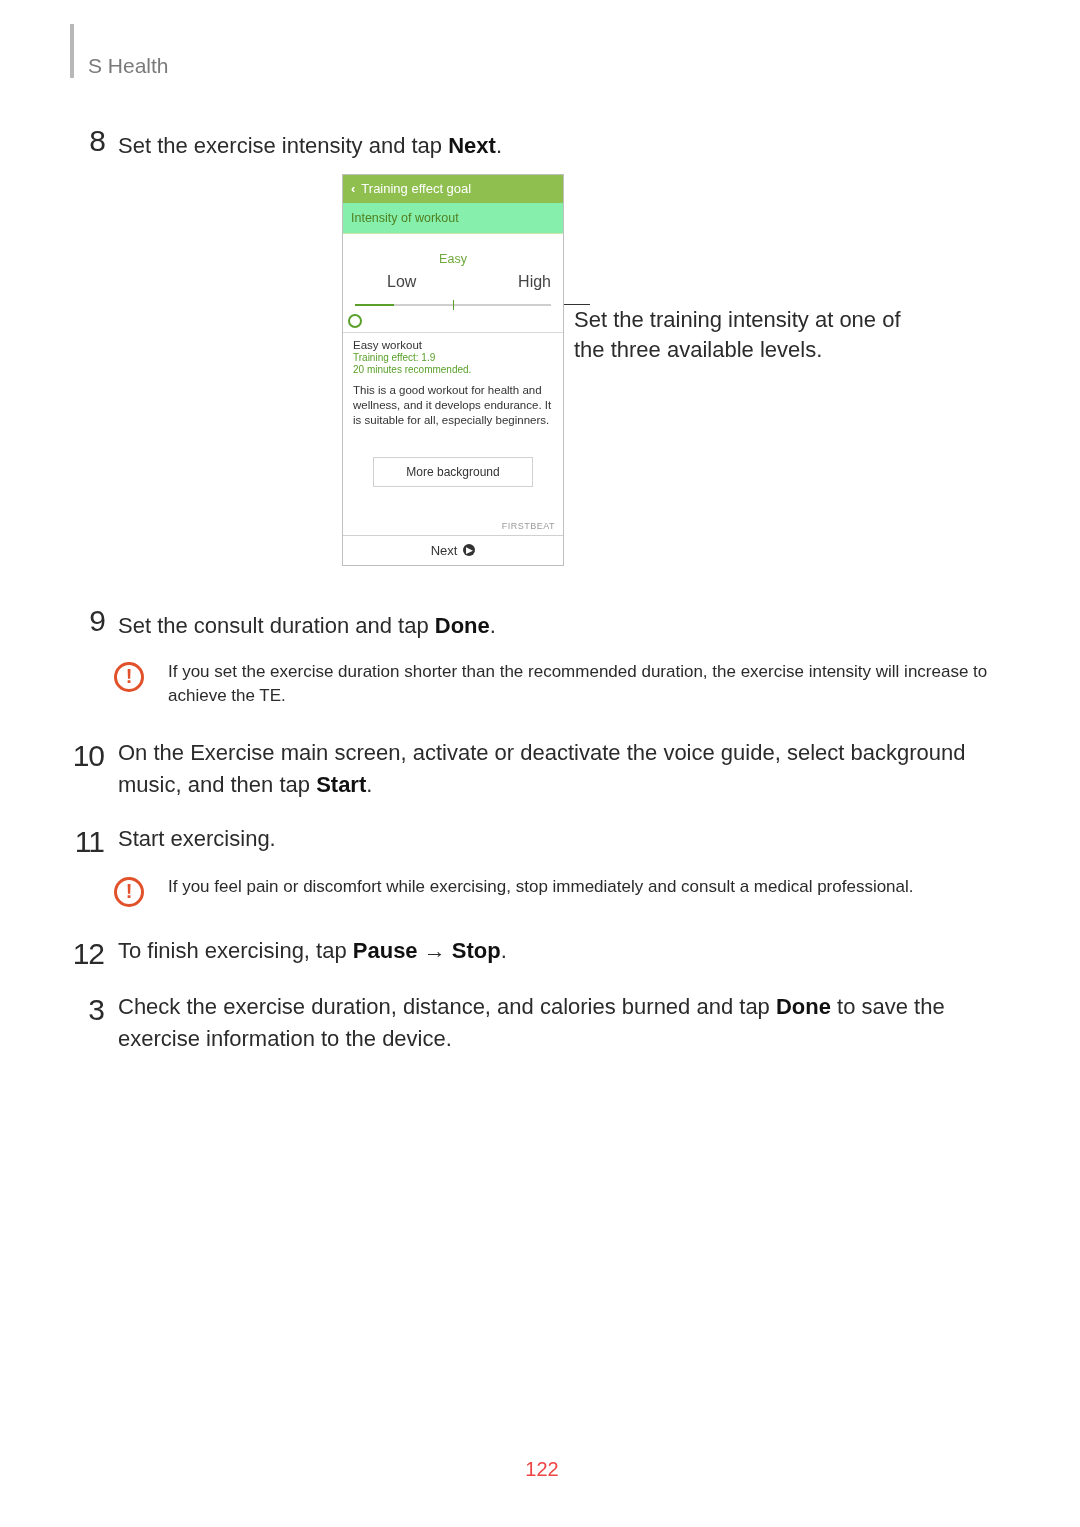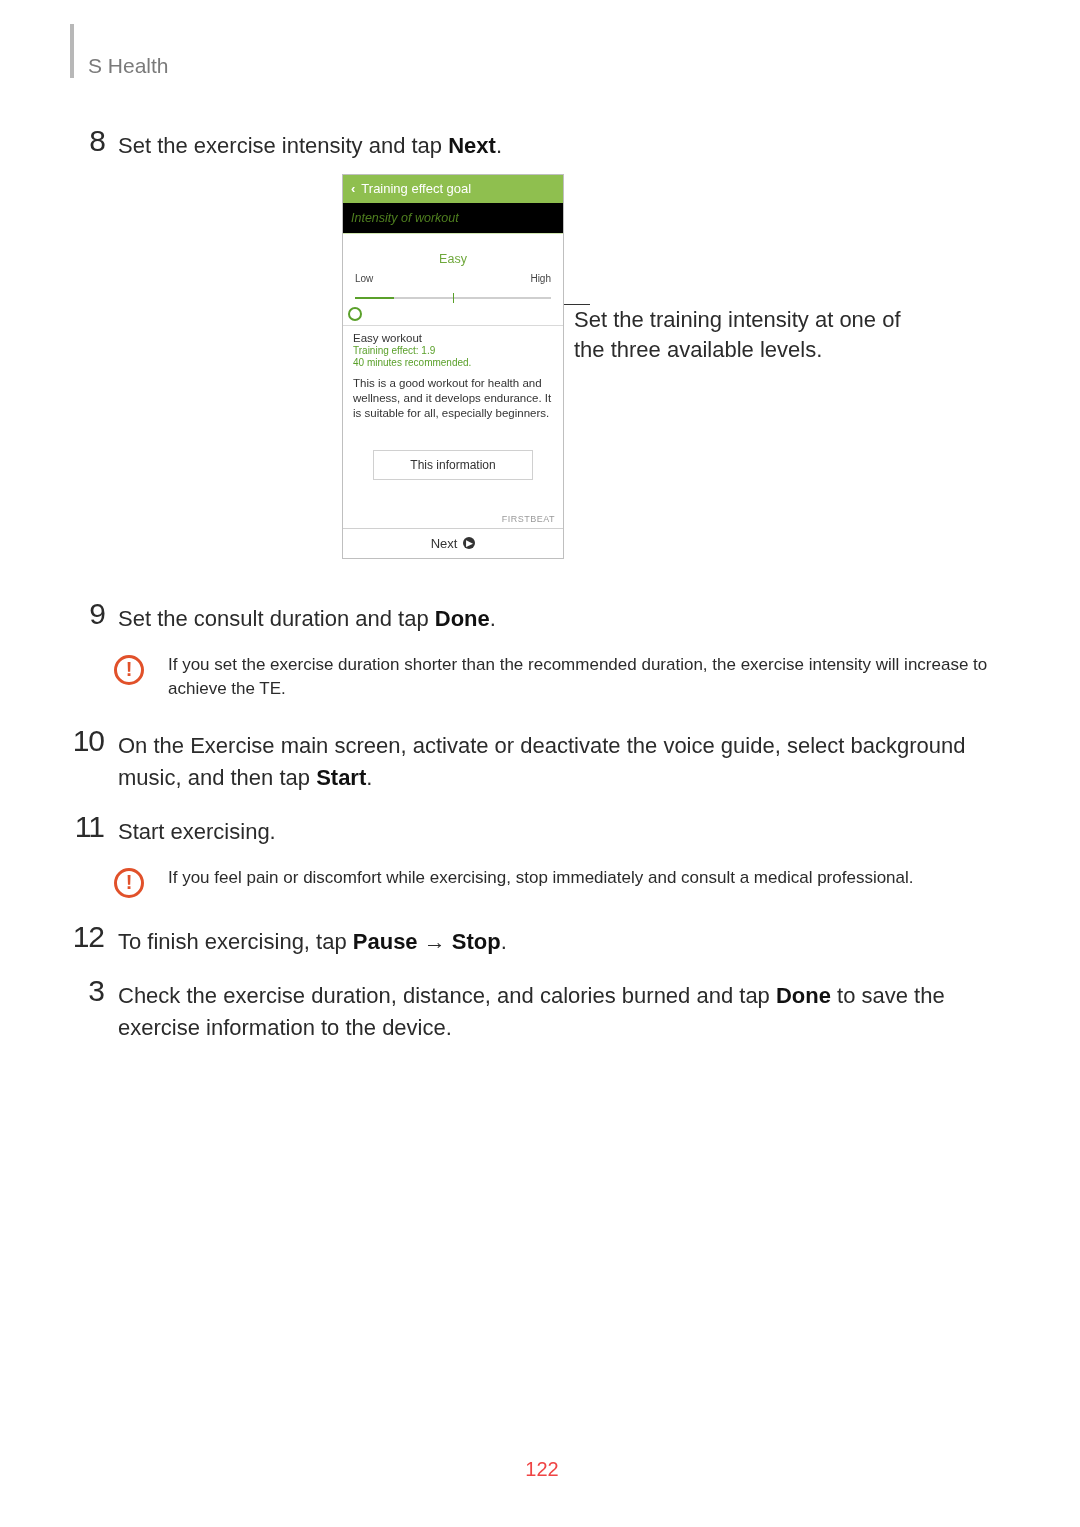--- a/index.html
+++ b/index.html
@@ -110,12 +110,11 @@
   }
   .chev { font-weight: 700; }
   .phone-sub {
-    background: #000000;
+    background: #86efac;
     color: #4f7f1f;
     font-size: 12.5px;
     padding: 8px 8px;
     border-bottom: 1px solid #cfe5af;
-    font-style: italic;
   }
   .phone-section {
     padding: 8px 10px 0 10px;

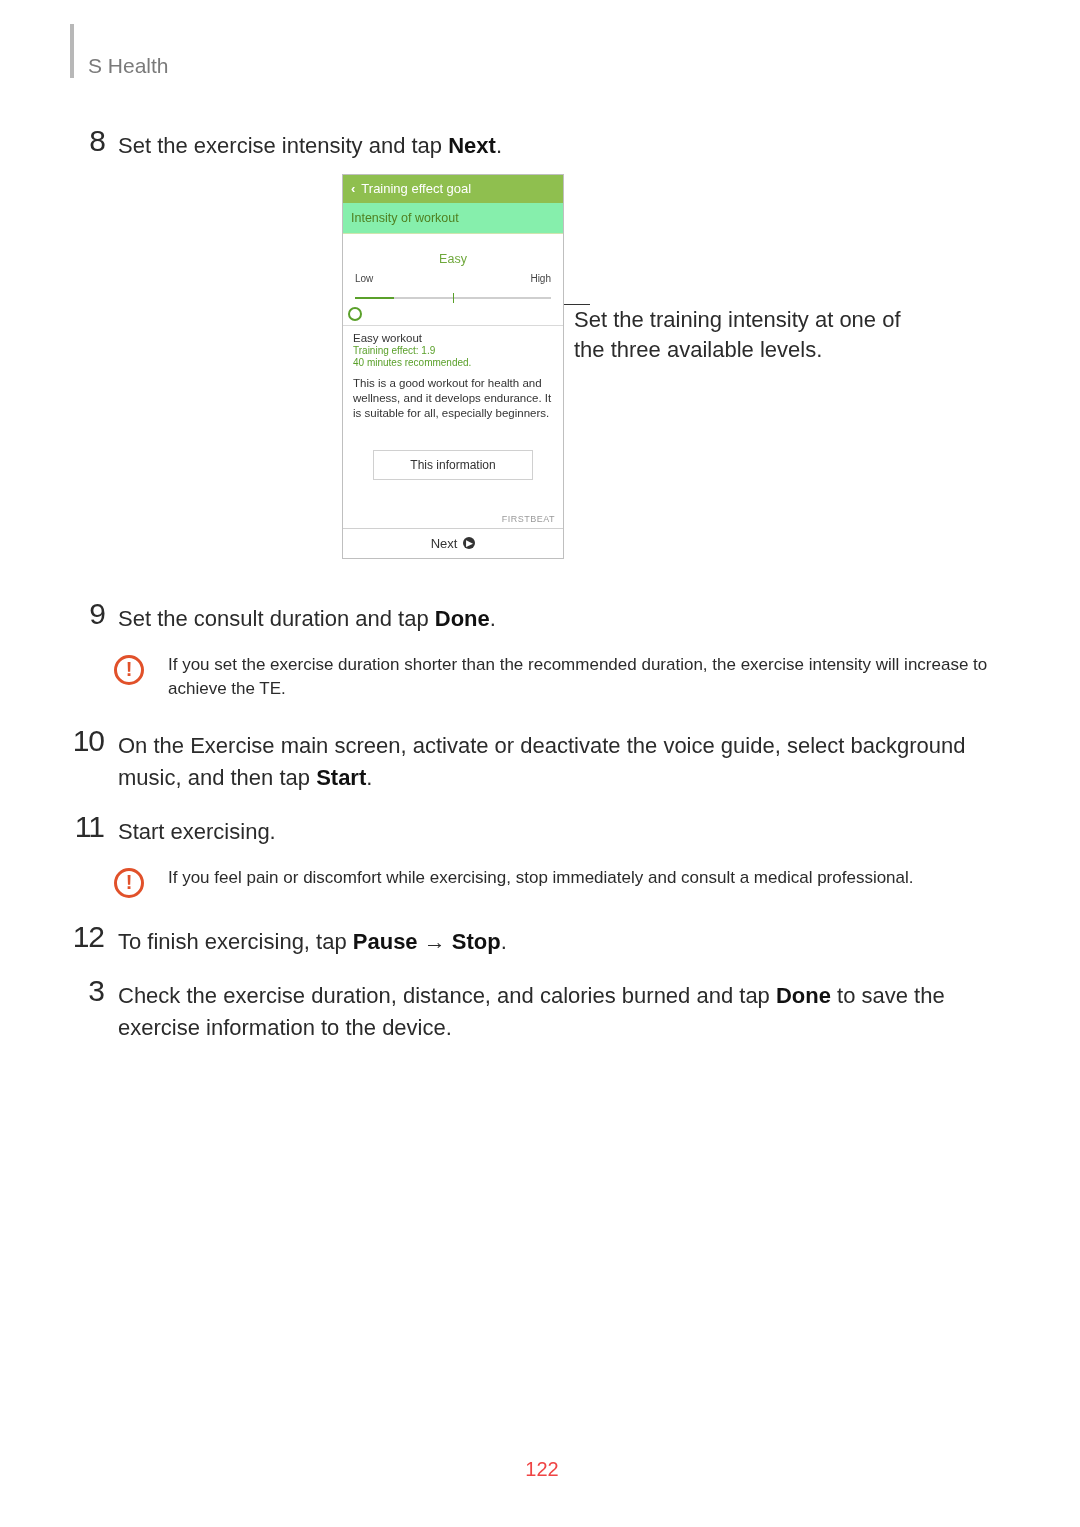--- a/index.html
+++ b/index.html
@@ -129,9 +129,10 @@
   .scale-row {
     display: flex;
     justify-content: space-between;
-    font-size: 10px;
+    font-size: 16px;
     color: #444;
     padding: 3px 2px 0 2px;
+    margin-left: 32px;
   }
   .slider {
     position: relative;

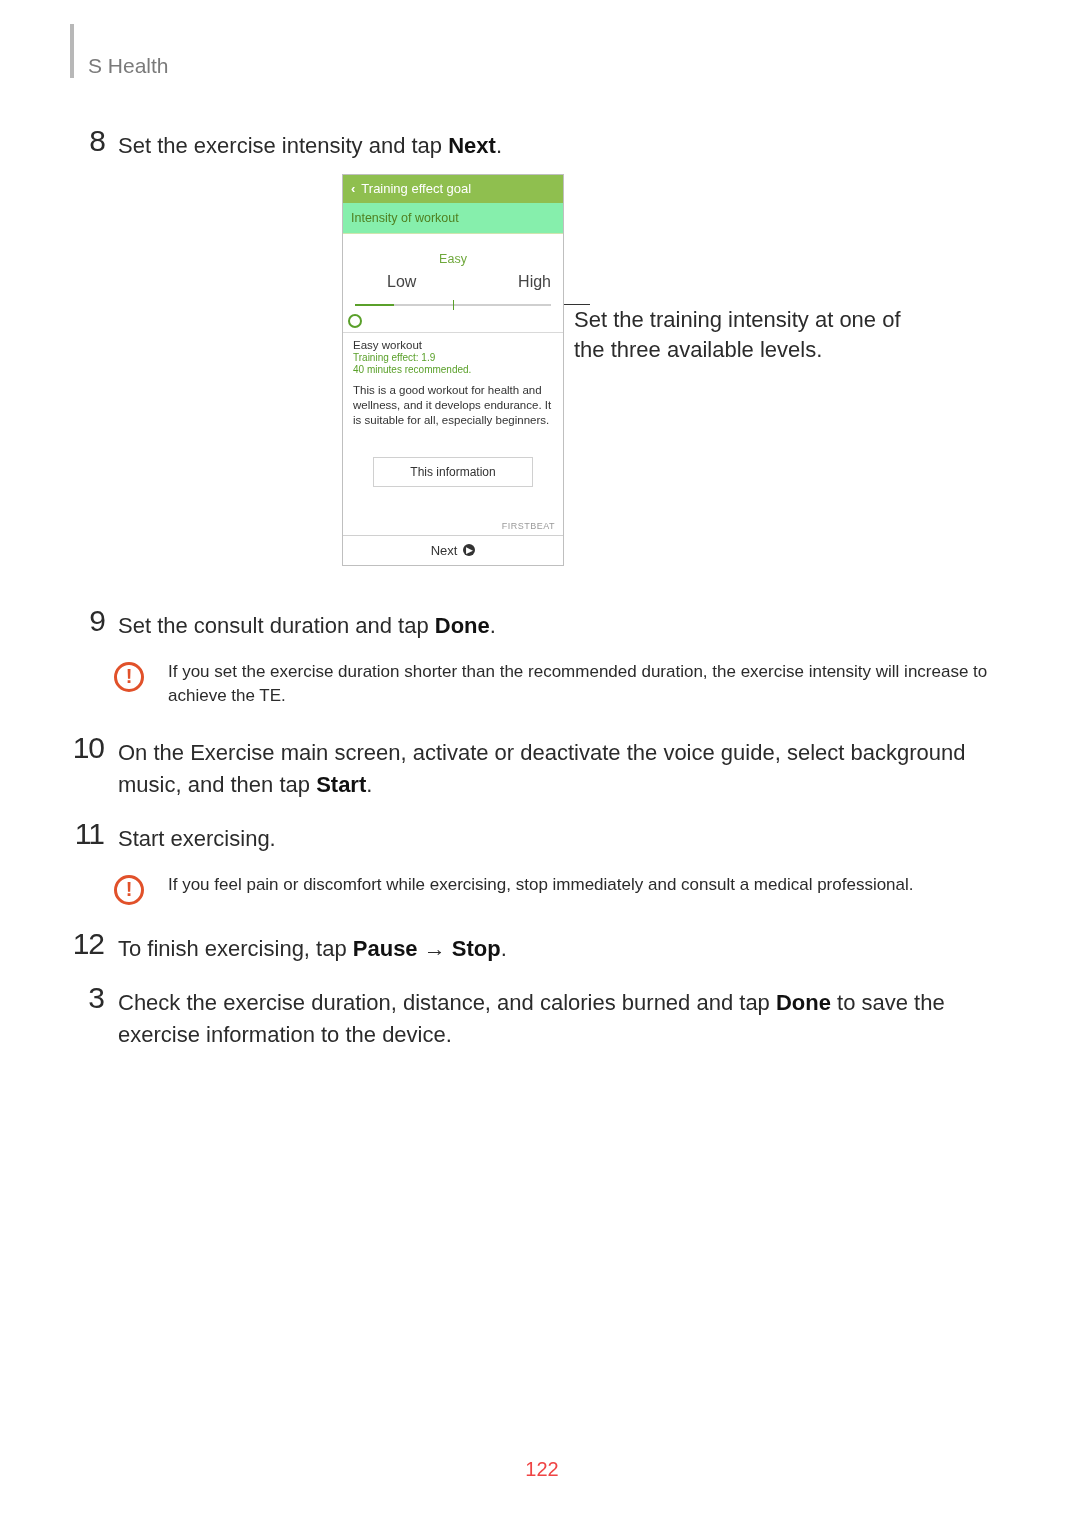--- a/index.html
+++ b/index.html
@@ -277,7 +277,7 @@
       <div class="divider"></div>
       <div class="meta1">Easy workout</div>
       <div class="meta2">Training effect: 1.9</div>
-      <div class="meta2">40 minutes recommended.</div>
+      <div class="meta2">20 minutes recommended.</div>
       <div class="meta-body">This is a good workout for health and wellness, and it develops endurance. It is suitable for all, especially beginners.</div>
       <div class="more-btn">This information</div>
       <div class="brand">FIRSTBEAT</div>

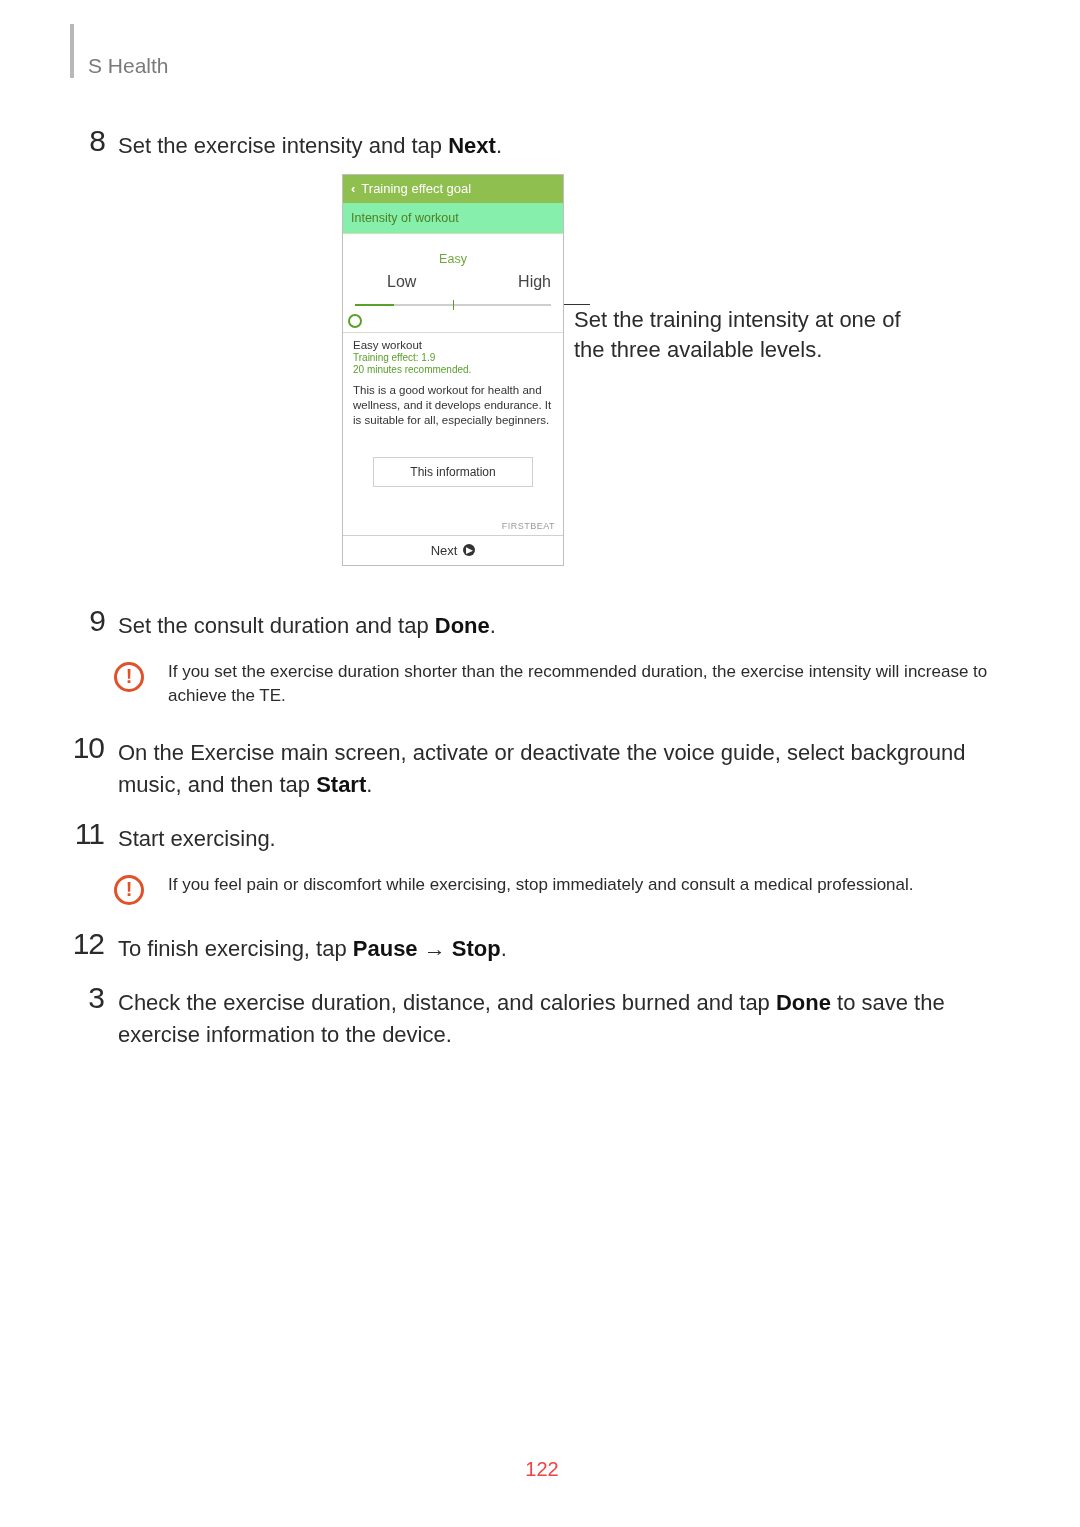--- a/index.html
+++ b/index.html
@@ -279,7 +279,7 @@
       <div class="meta2">Training effect: 1.9</div>
       <div class="meta2">20 minutes recommended.</div>
       <div class="meta-body">This is a good workout for health and wellness, and it develops endurance. It is suitable for all, especially beginners.</div>
-      <div class="more-btn">This information</div>
+      <div class="more-btn">More background</div>
       <div class="brand">FIRSTBEAT</div>
       <div class="phone-footer">
         <span>Next</span>

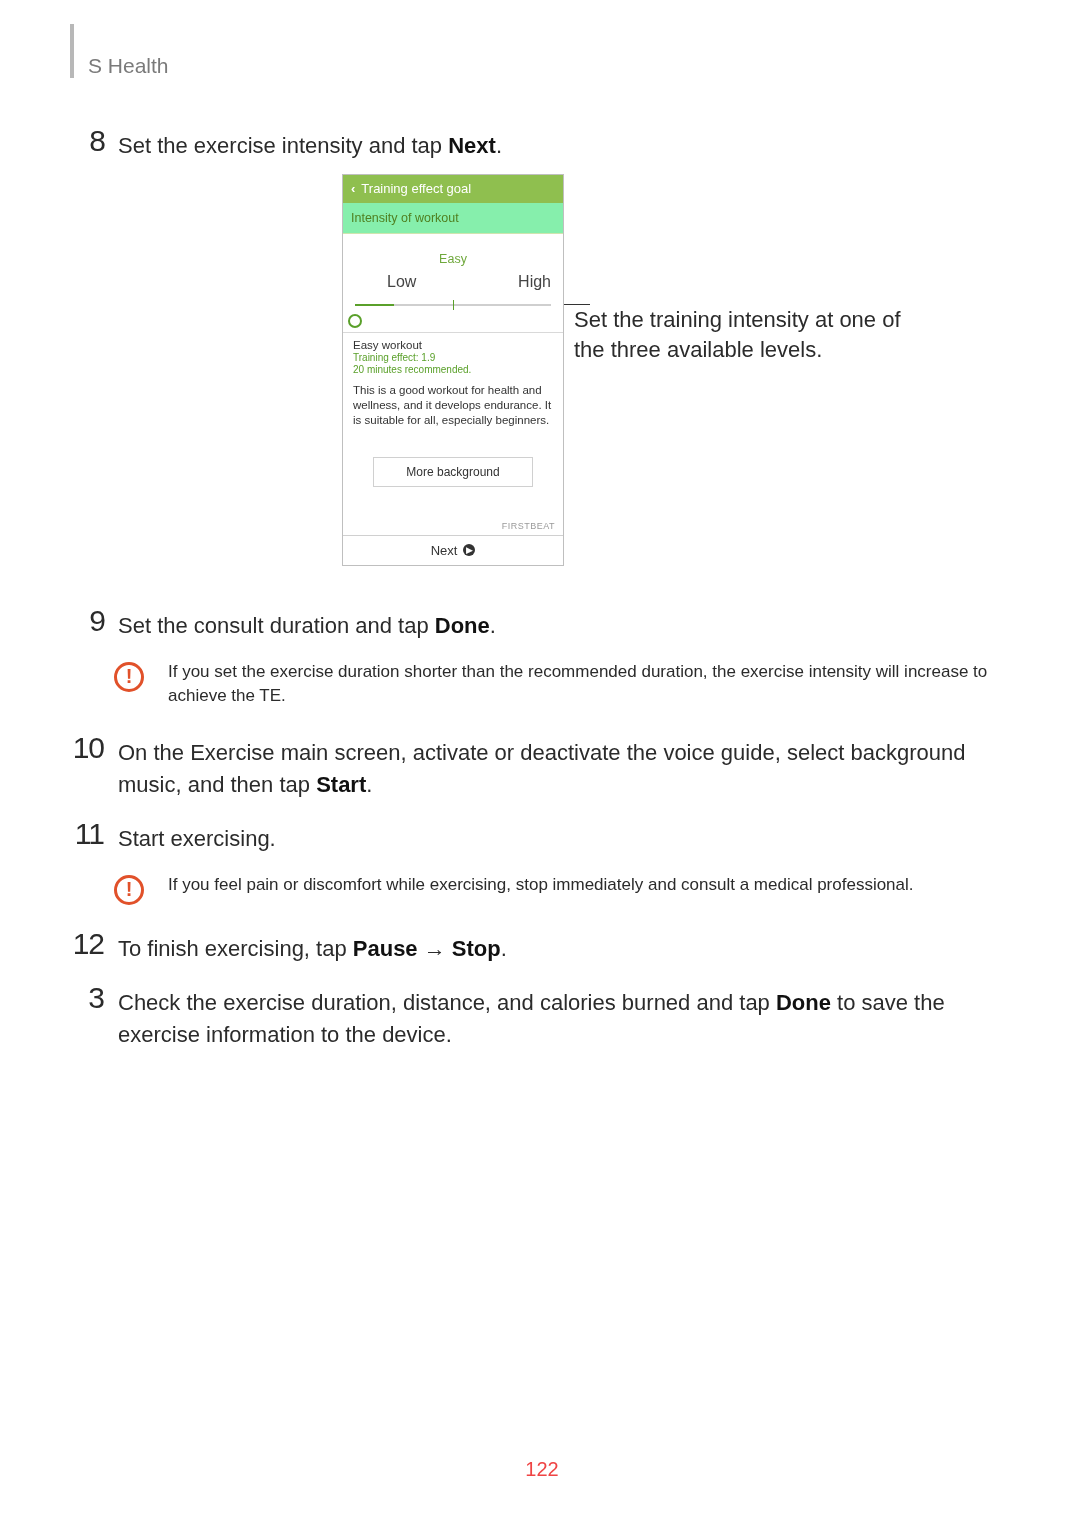--- a/index.html
+++ b/index.html
@@ -40,7 +40,7 @@
     padding-top: 0px;
     letter-spacing: -2px;
   }
-  .step-num.compact { letter-spacing: -1px; }
+  .step-num.compact { letter-spacing: -1px; margin-top: 8px; }
   .step-body {
     font-size: 22px;
     line-height: 1.45;

